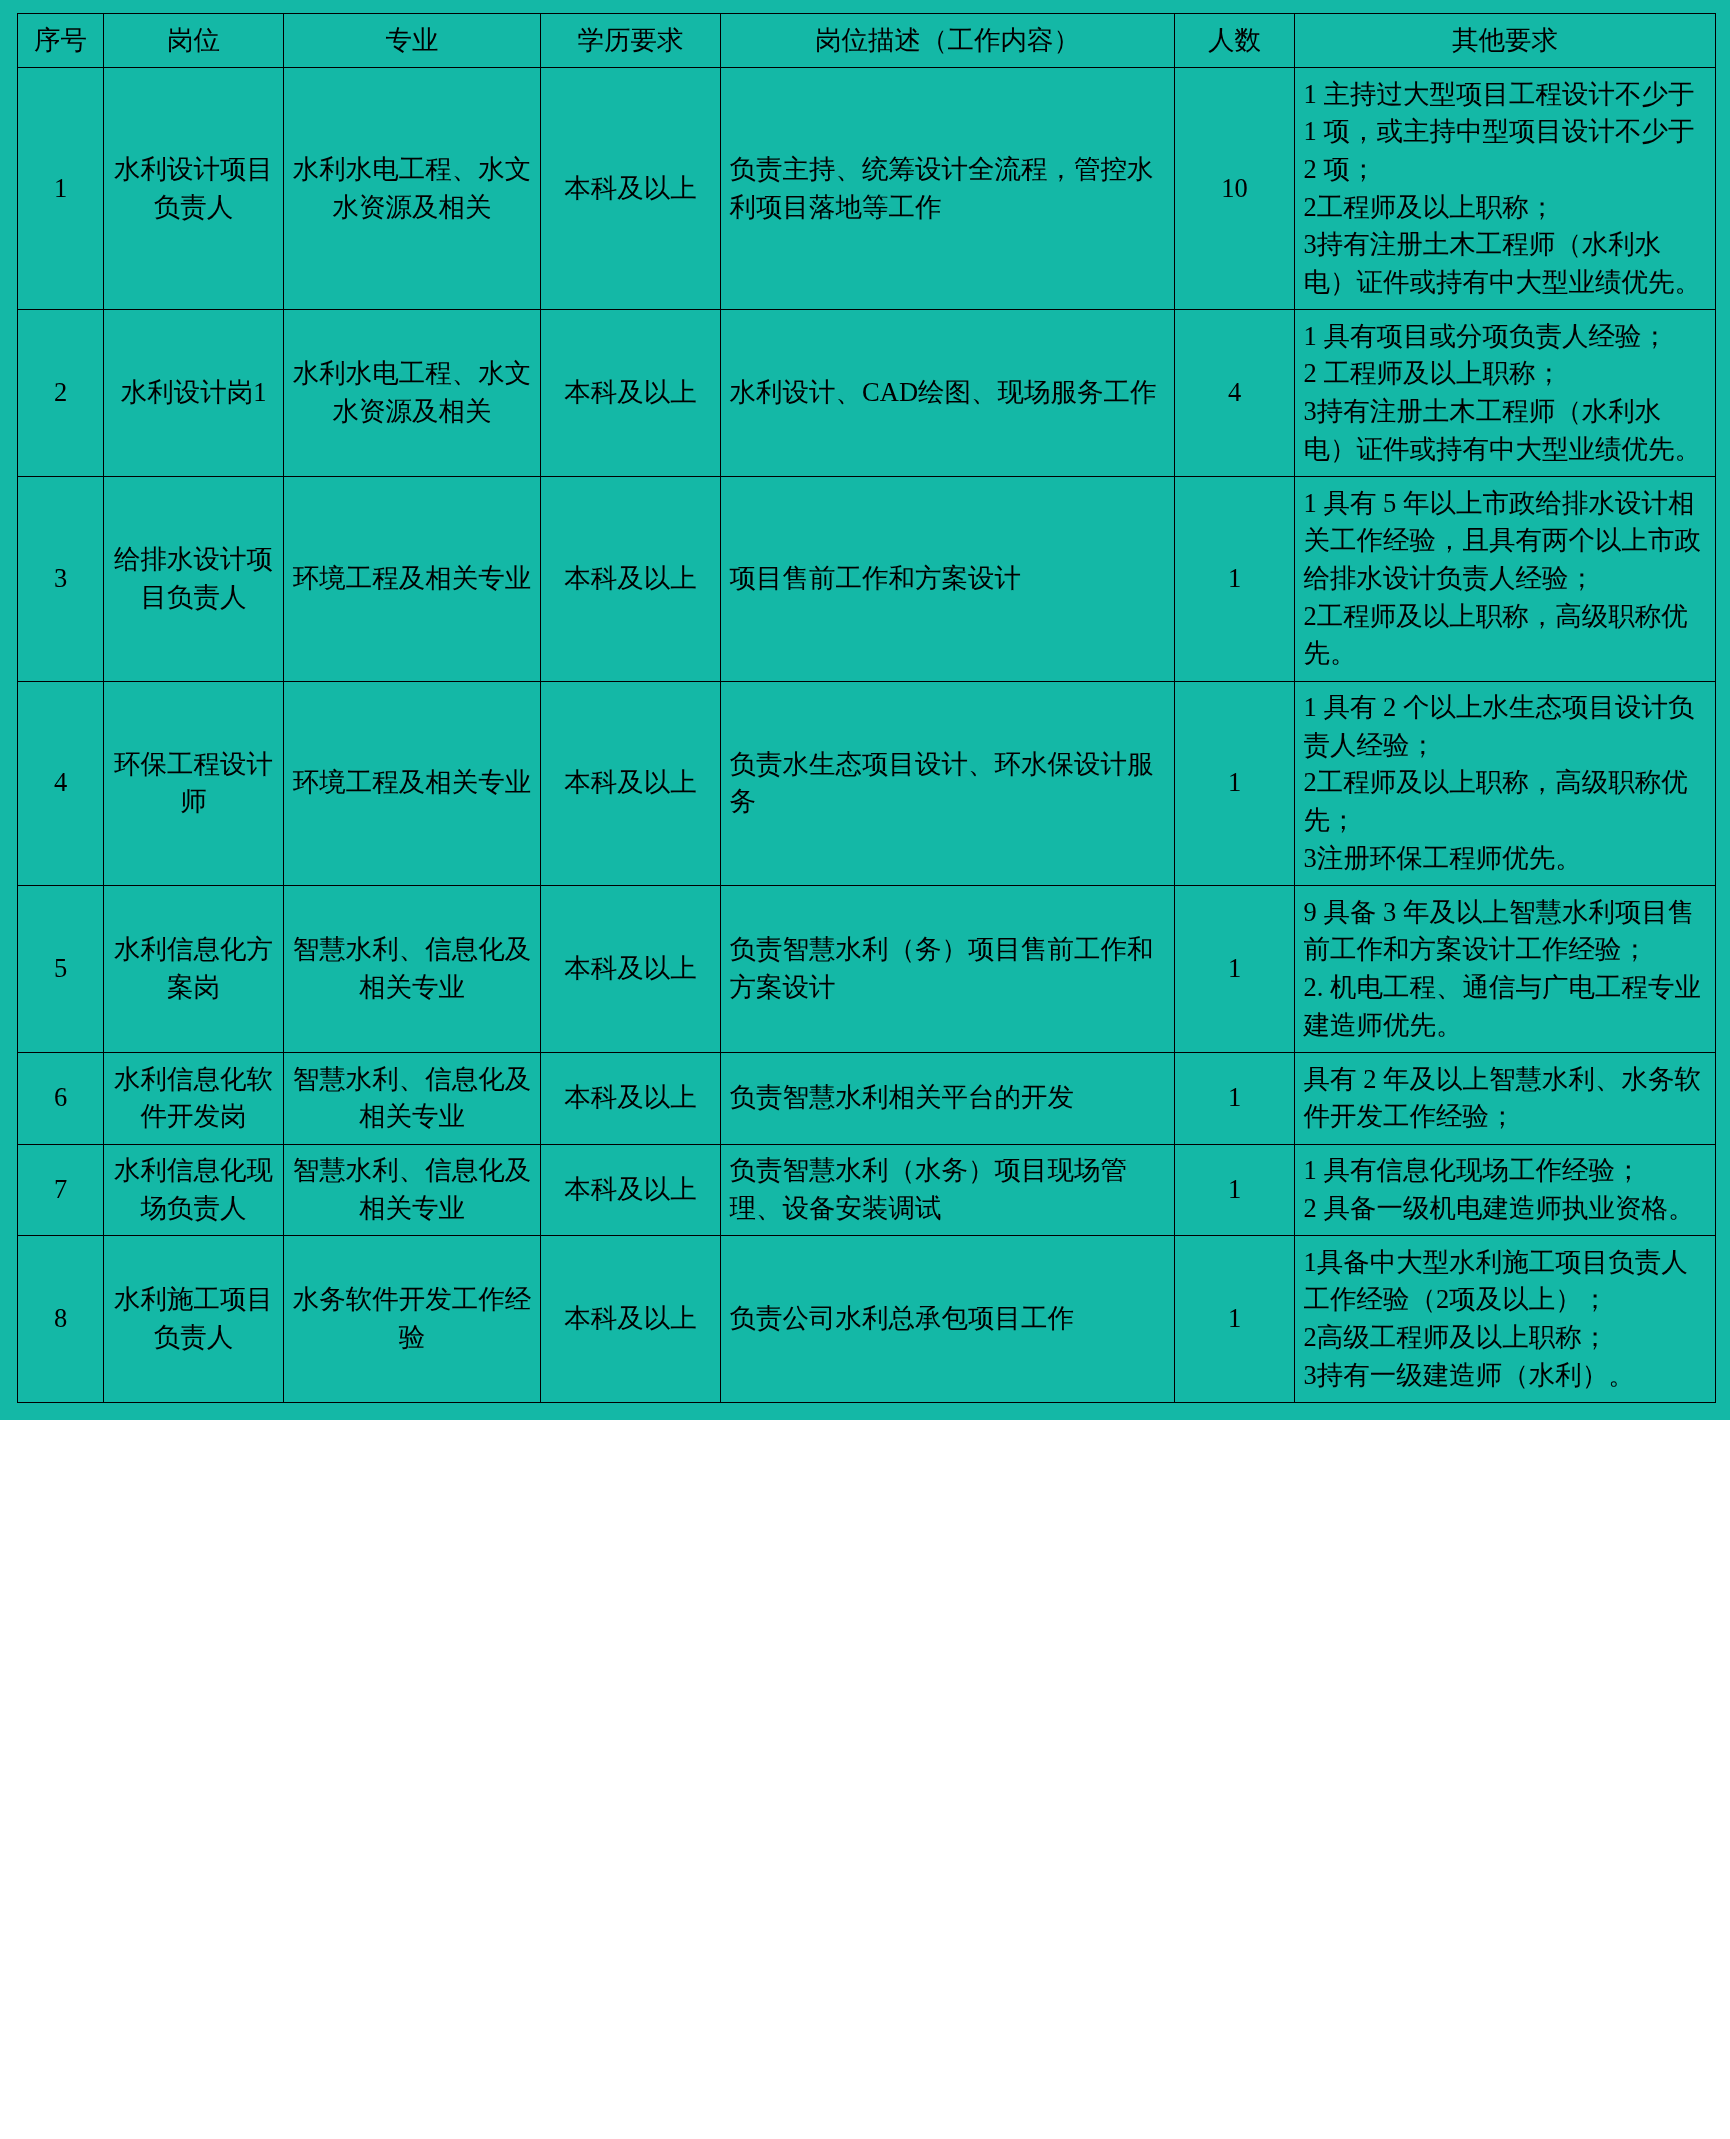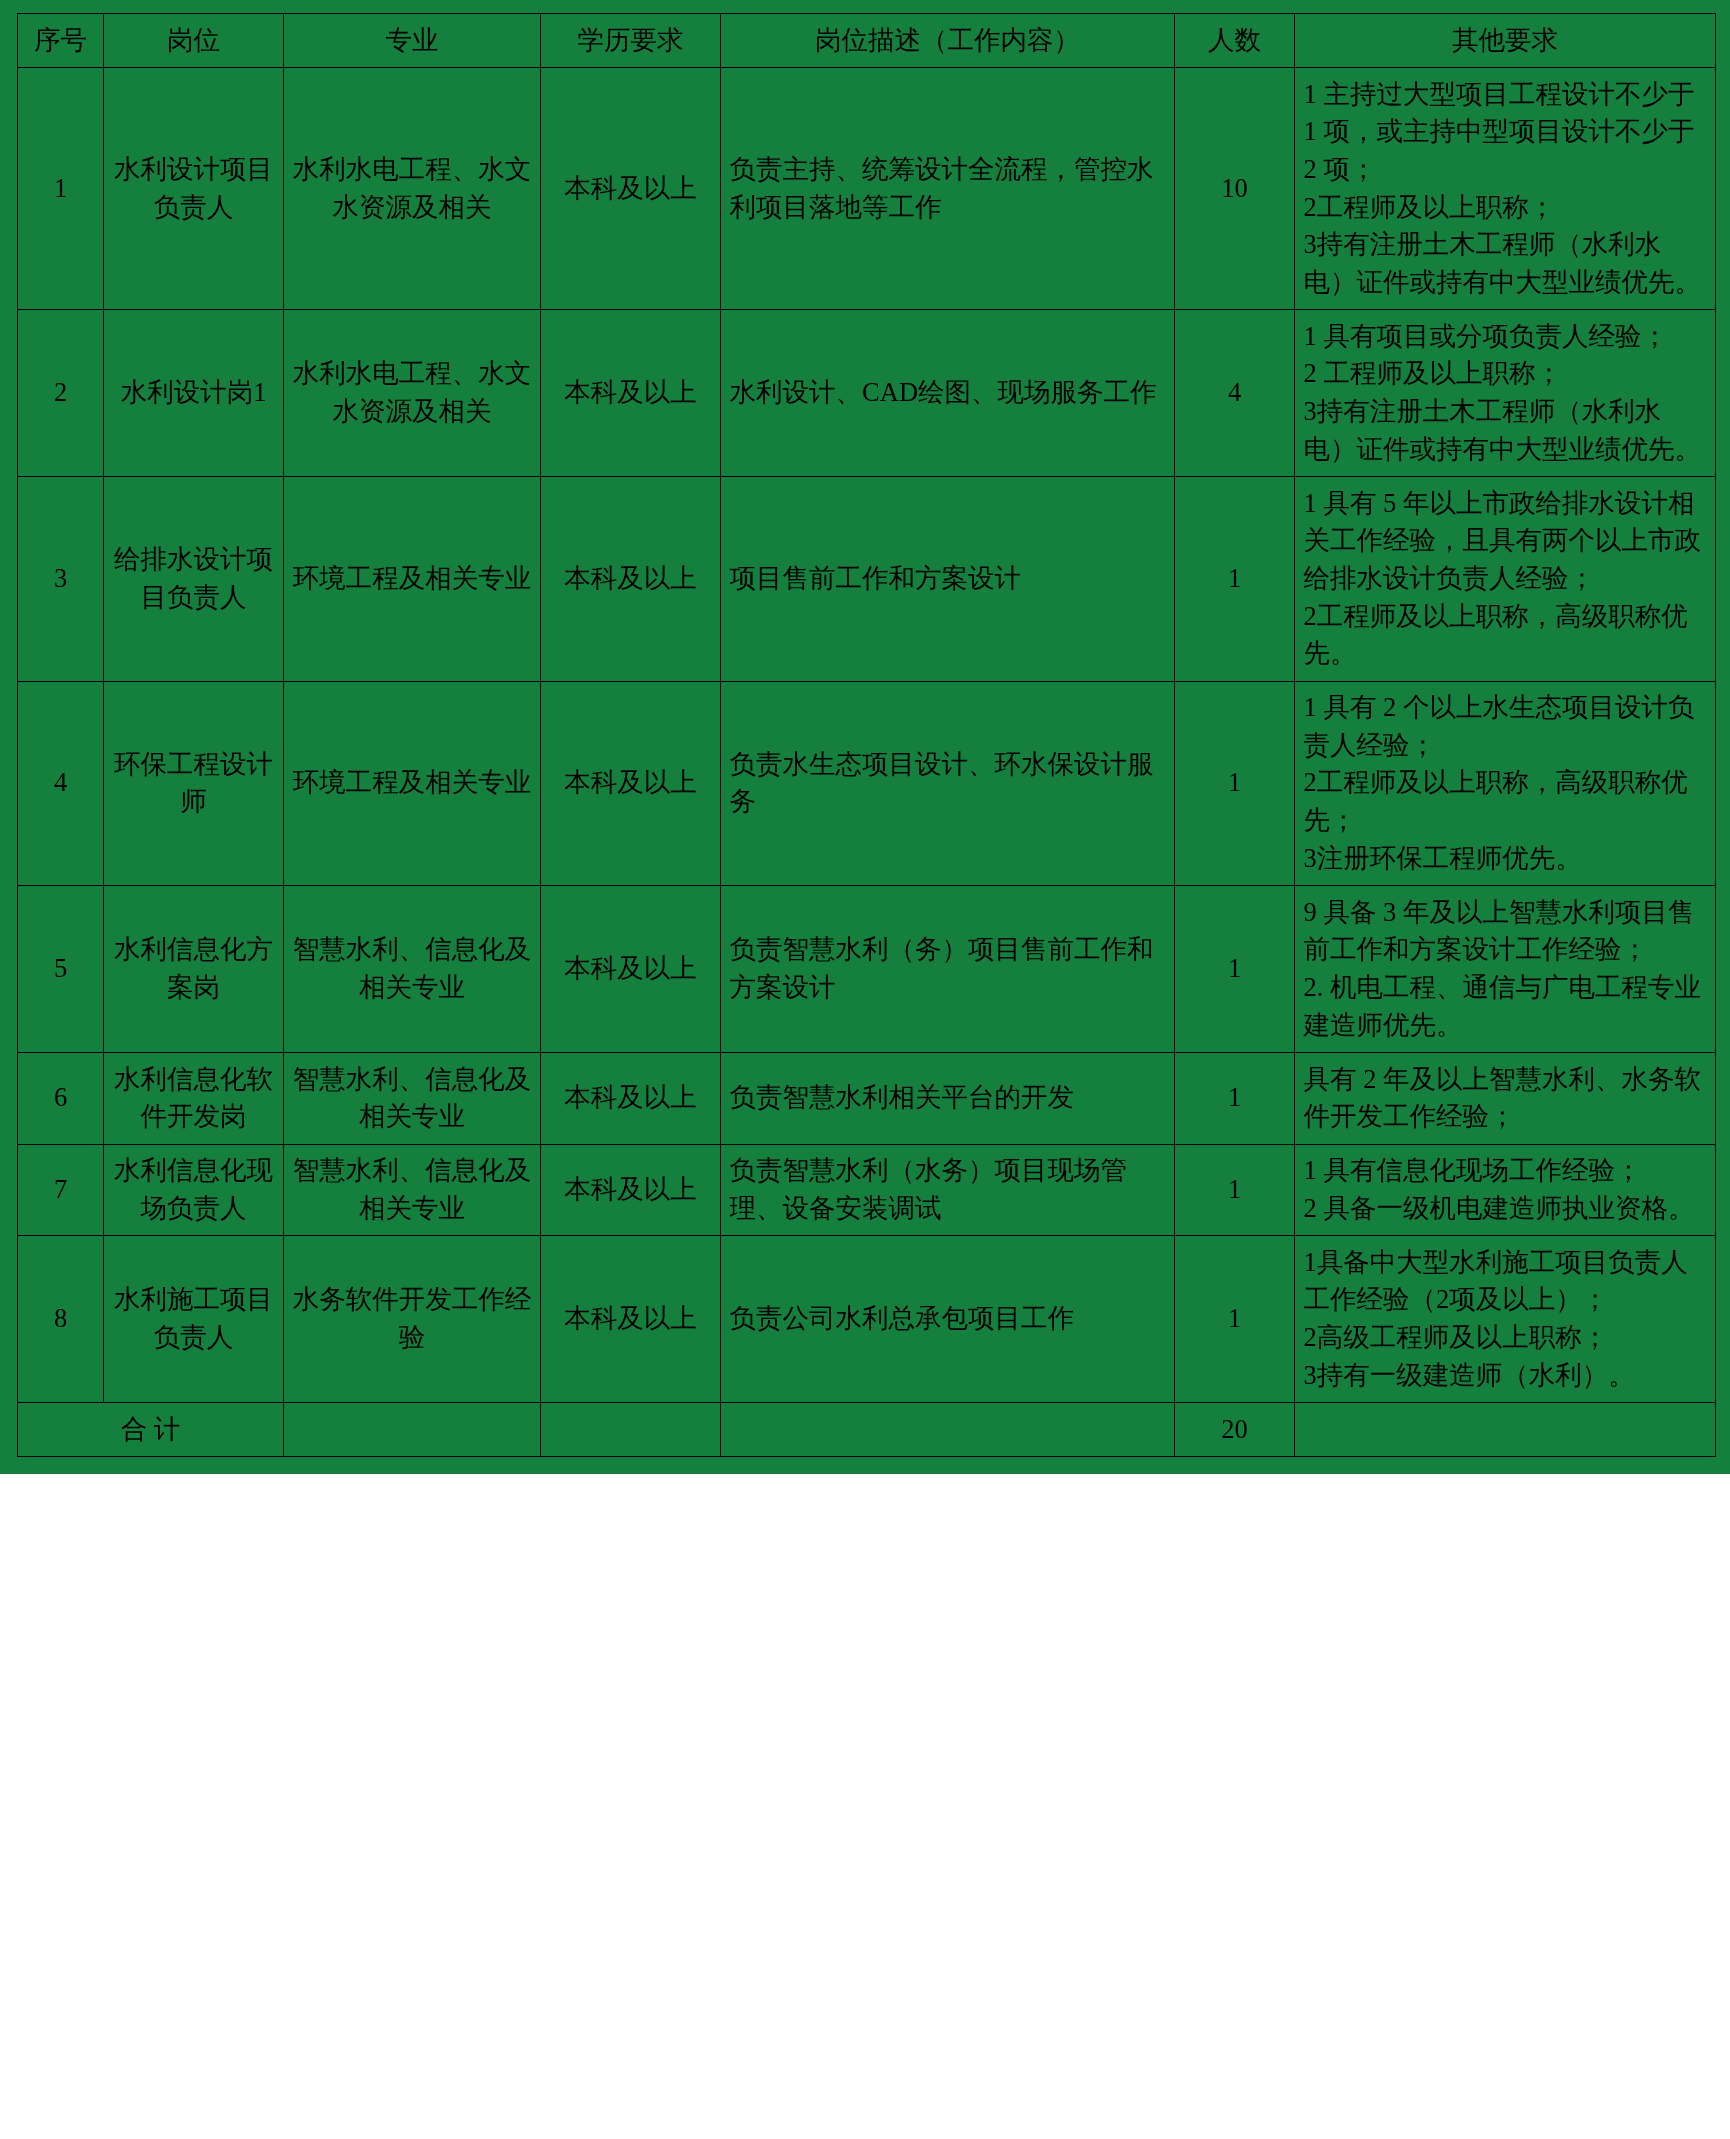--- a/index.html
+++ b/index.html
@@ -15,7 +15,7 @@
     width: 1730px;
     box-sizing: border-box;
     padding: 13px 20px 17px 17px;
-    background: #15803d;
+    background: #14b8a6;
   }
   table.job-table {
     border-collapse: collapse;

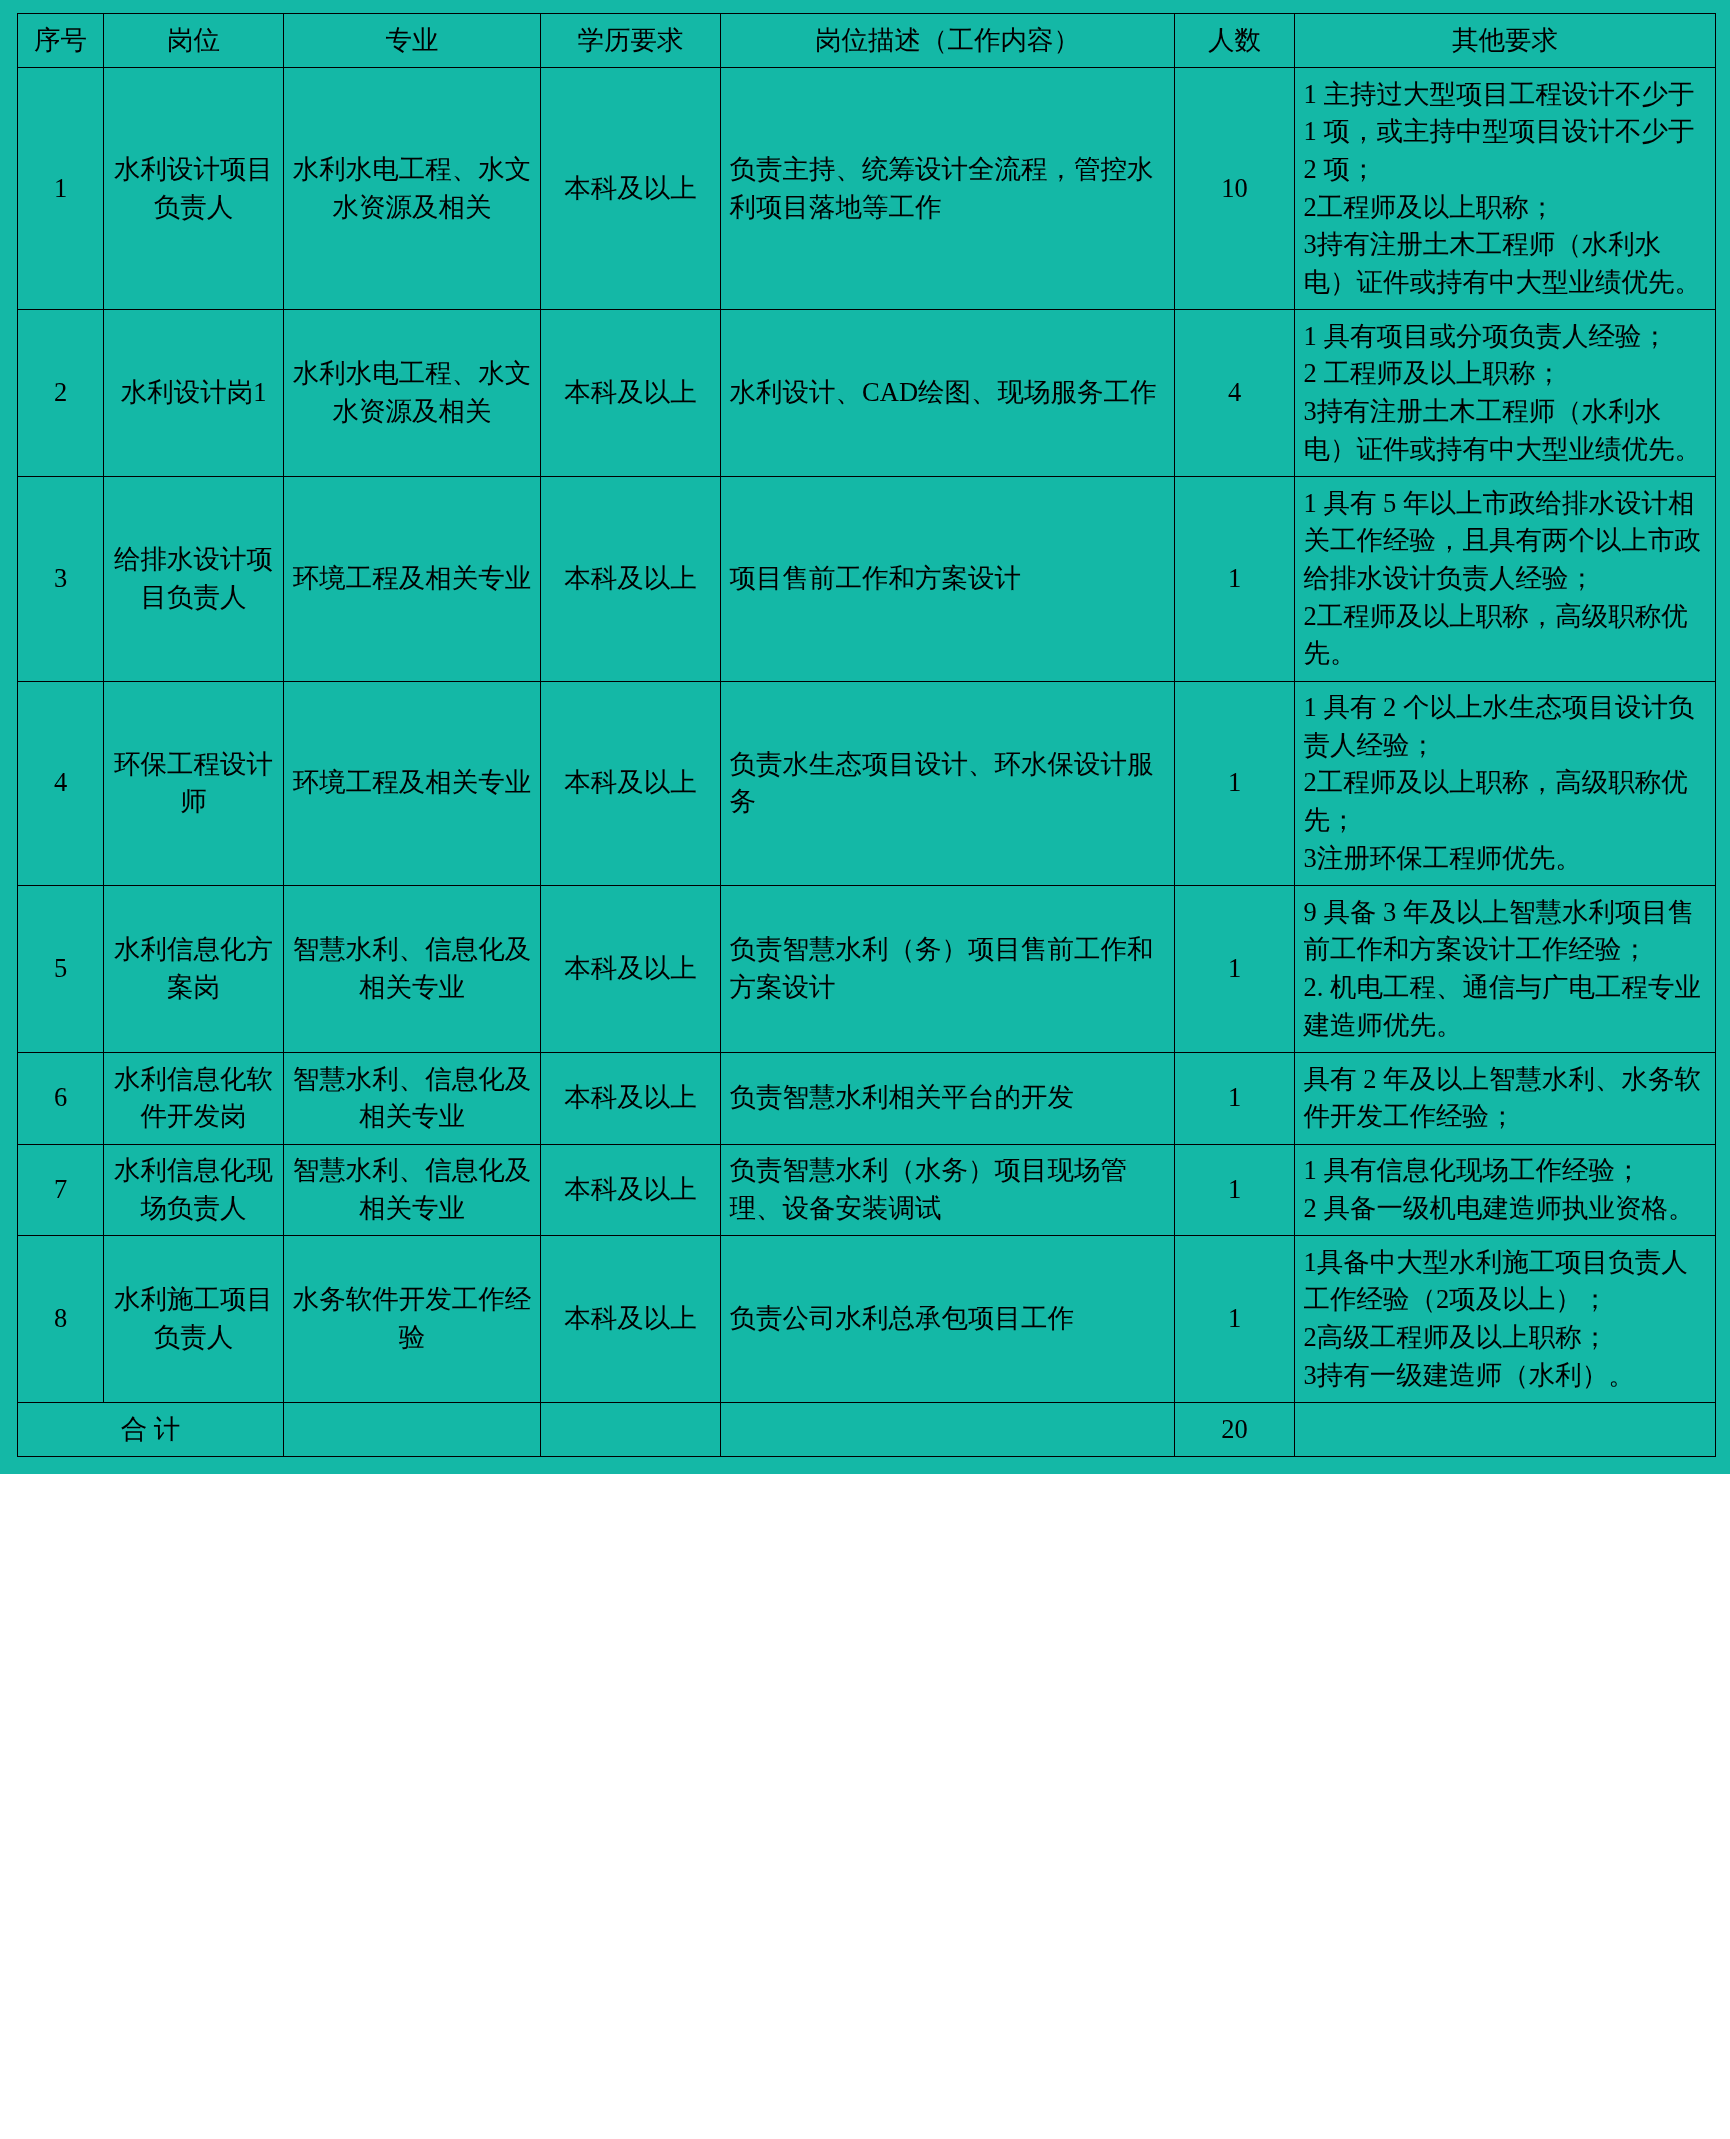--- a/index.html
+++ b/index.html
@@ -177,14 +177,6 @@
 2高级工程师及以上职称；
 3持有一级建造师（水利）。</td>
       </tr>
-      <tr class="total-row">
-        <td class="total-label" colspan="2">合 计</td>
-        <td></td>
-        <td></td>
-        <td></td>
-        <td>20</td>
-        <td></td>
-      </tr>
     </tbody>
   </table>
 </div>

